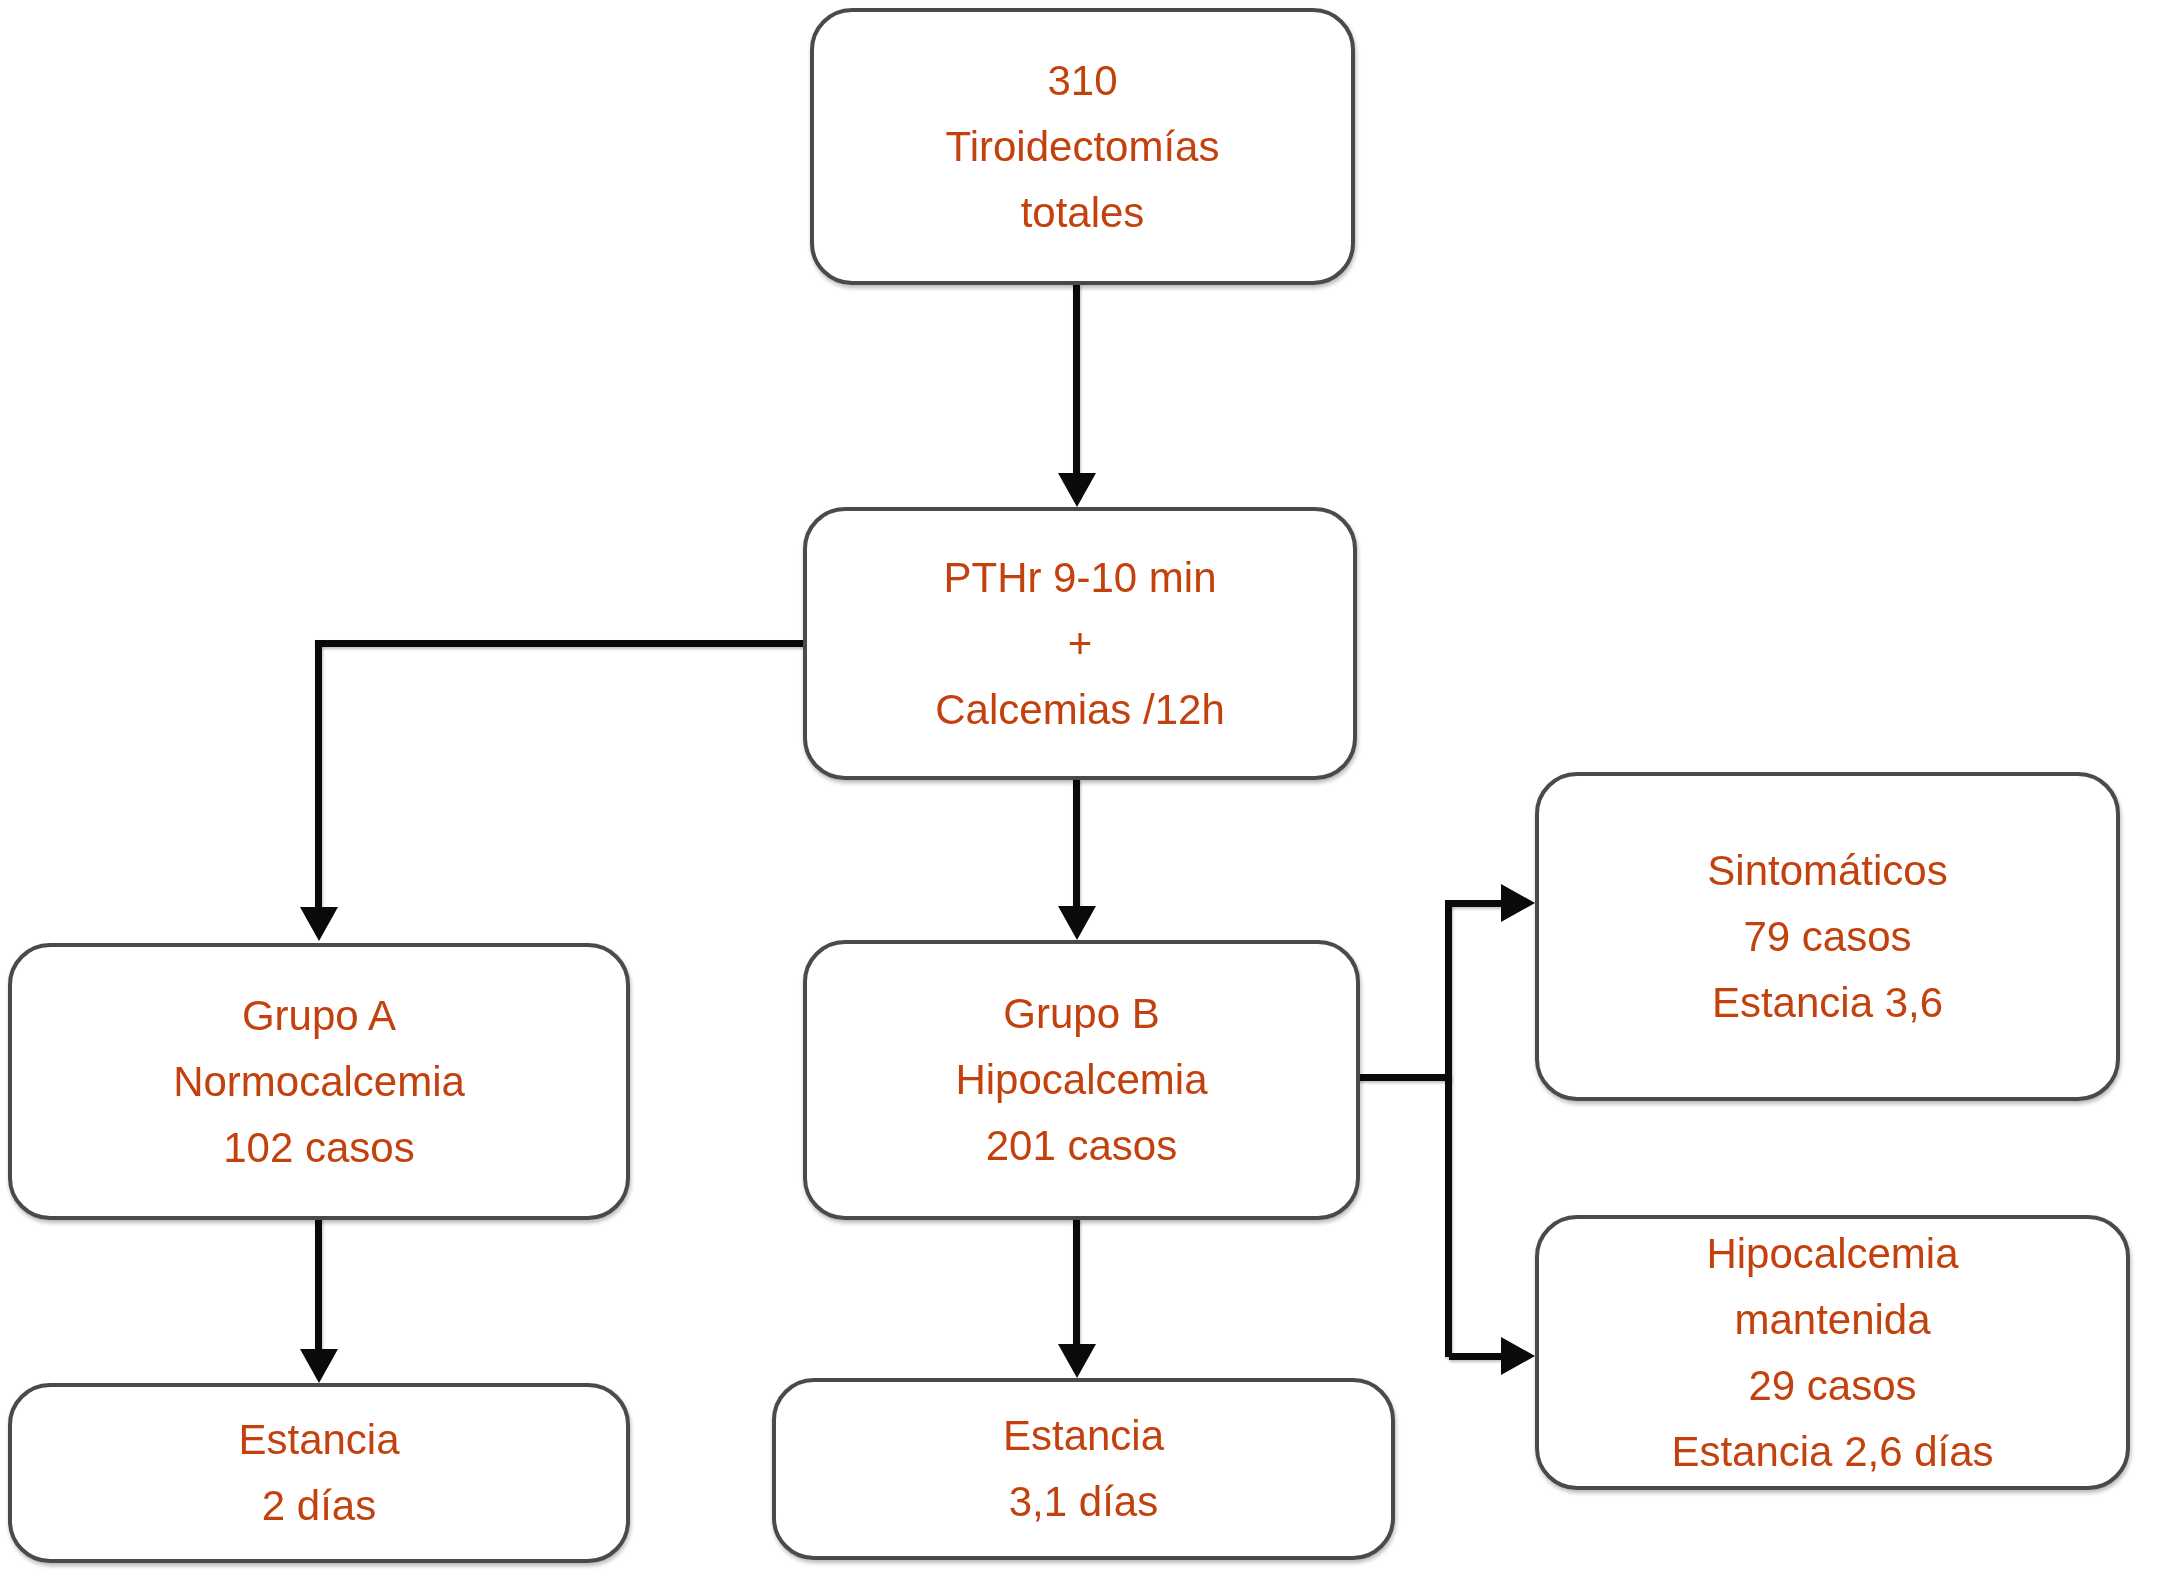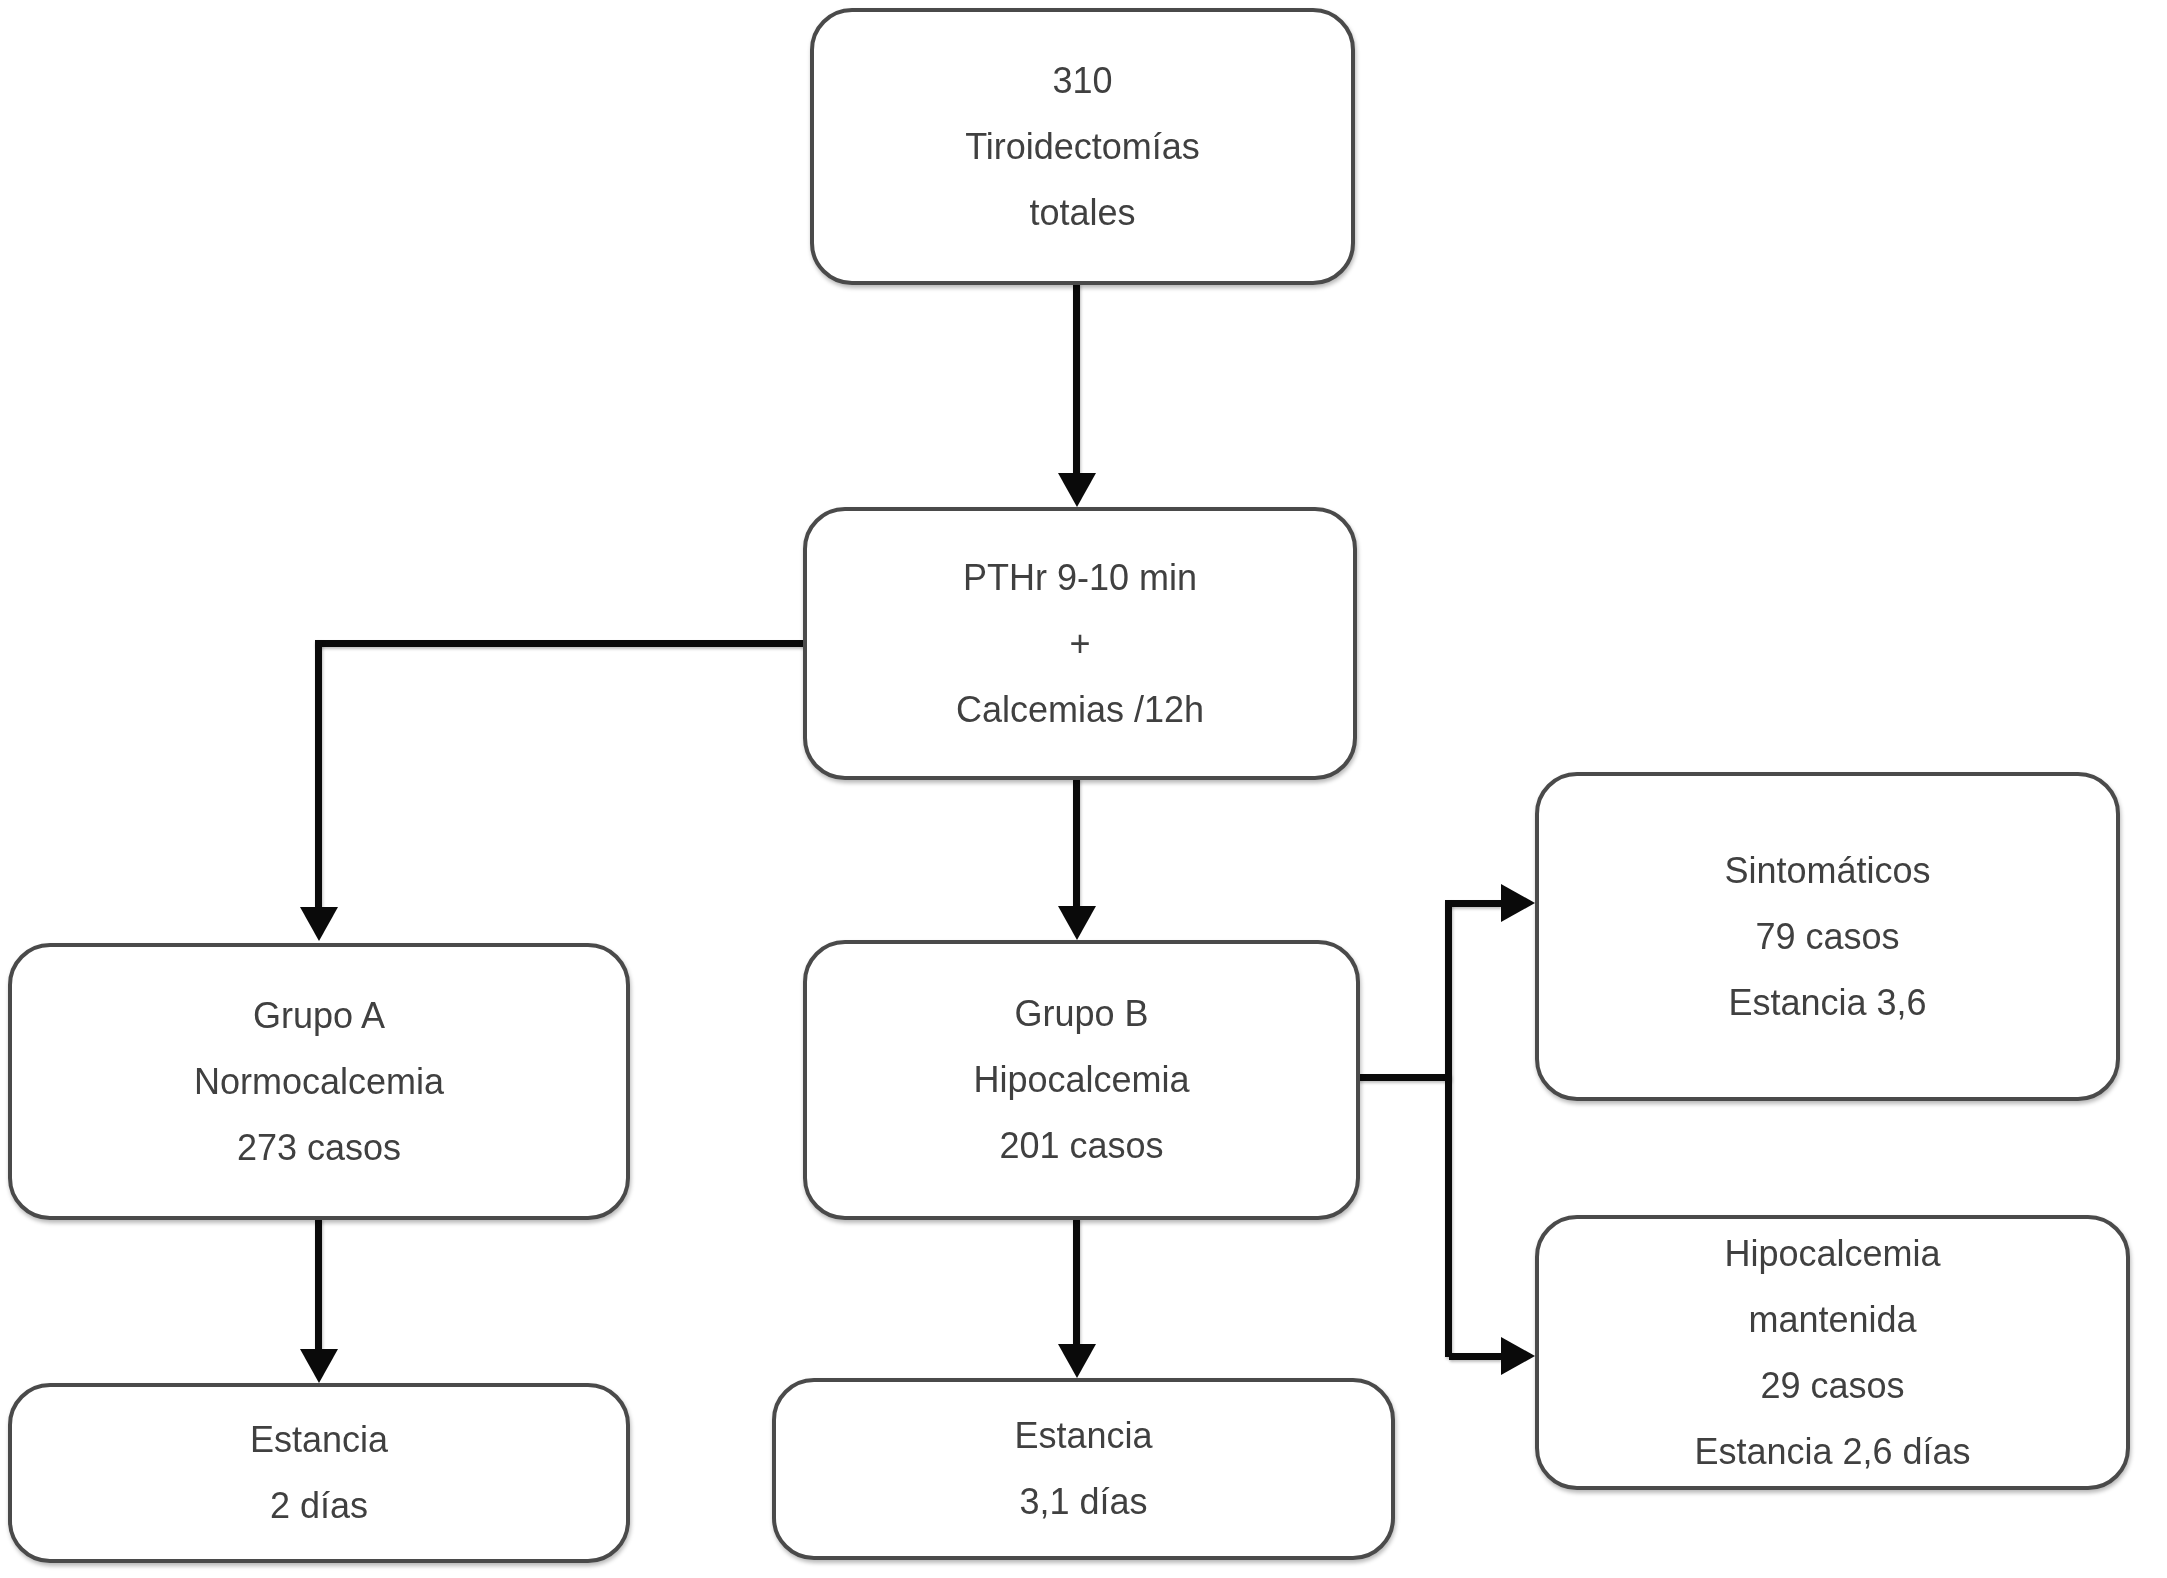--- a/index.html
+++ b/index.html
@@ -31,9 +31,9 @@
   }
   .node .label {
     white-space: pre-line;
-    font-size: 36px;
+    font-size: 42px;
     line-height: 66px;
-    color: #404040;
+    color: #c2410c;
     letter-spacing: 0px;
   }
   .line {

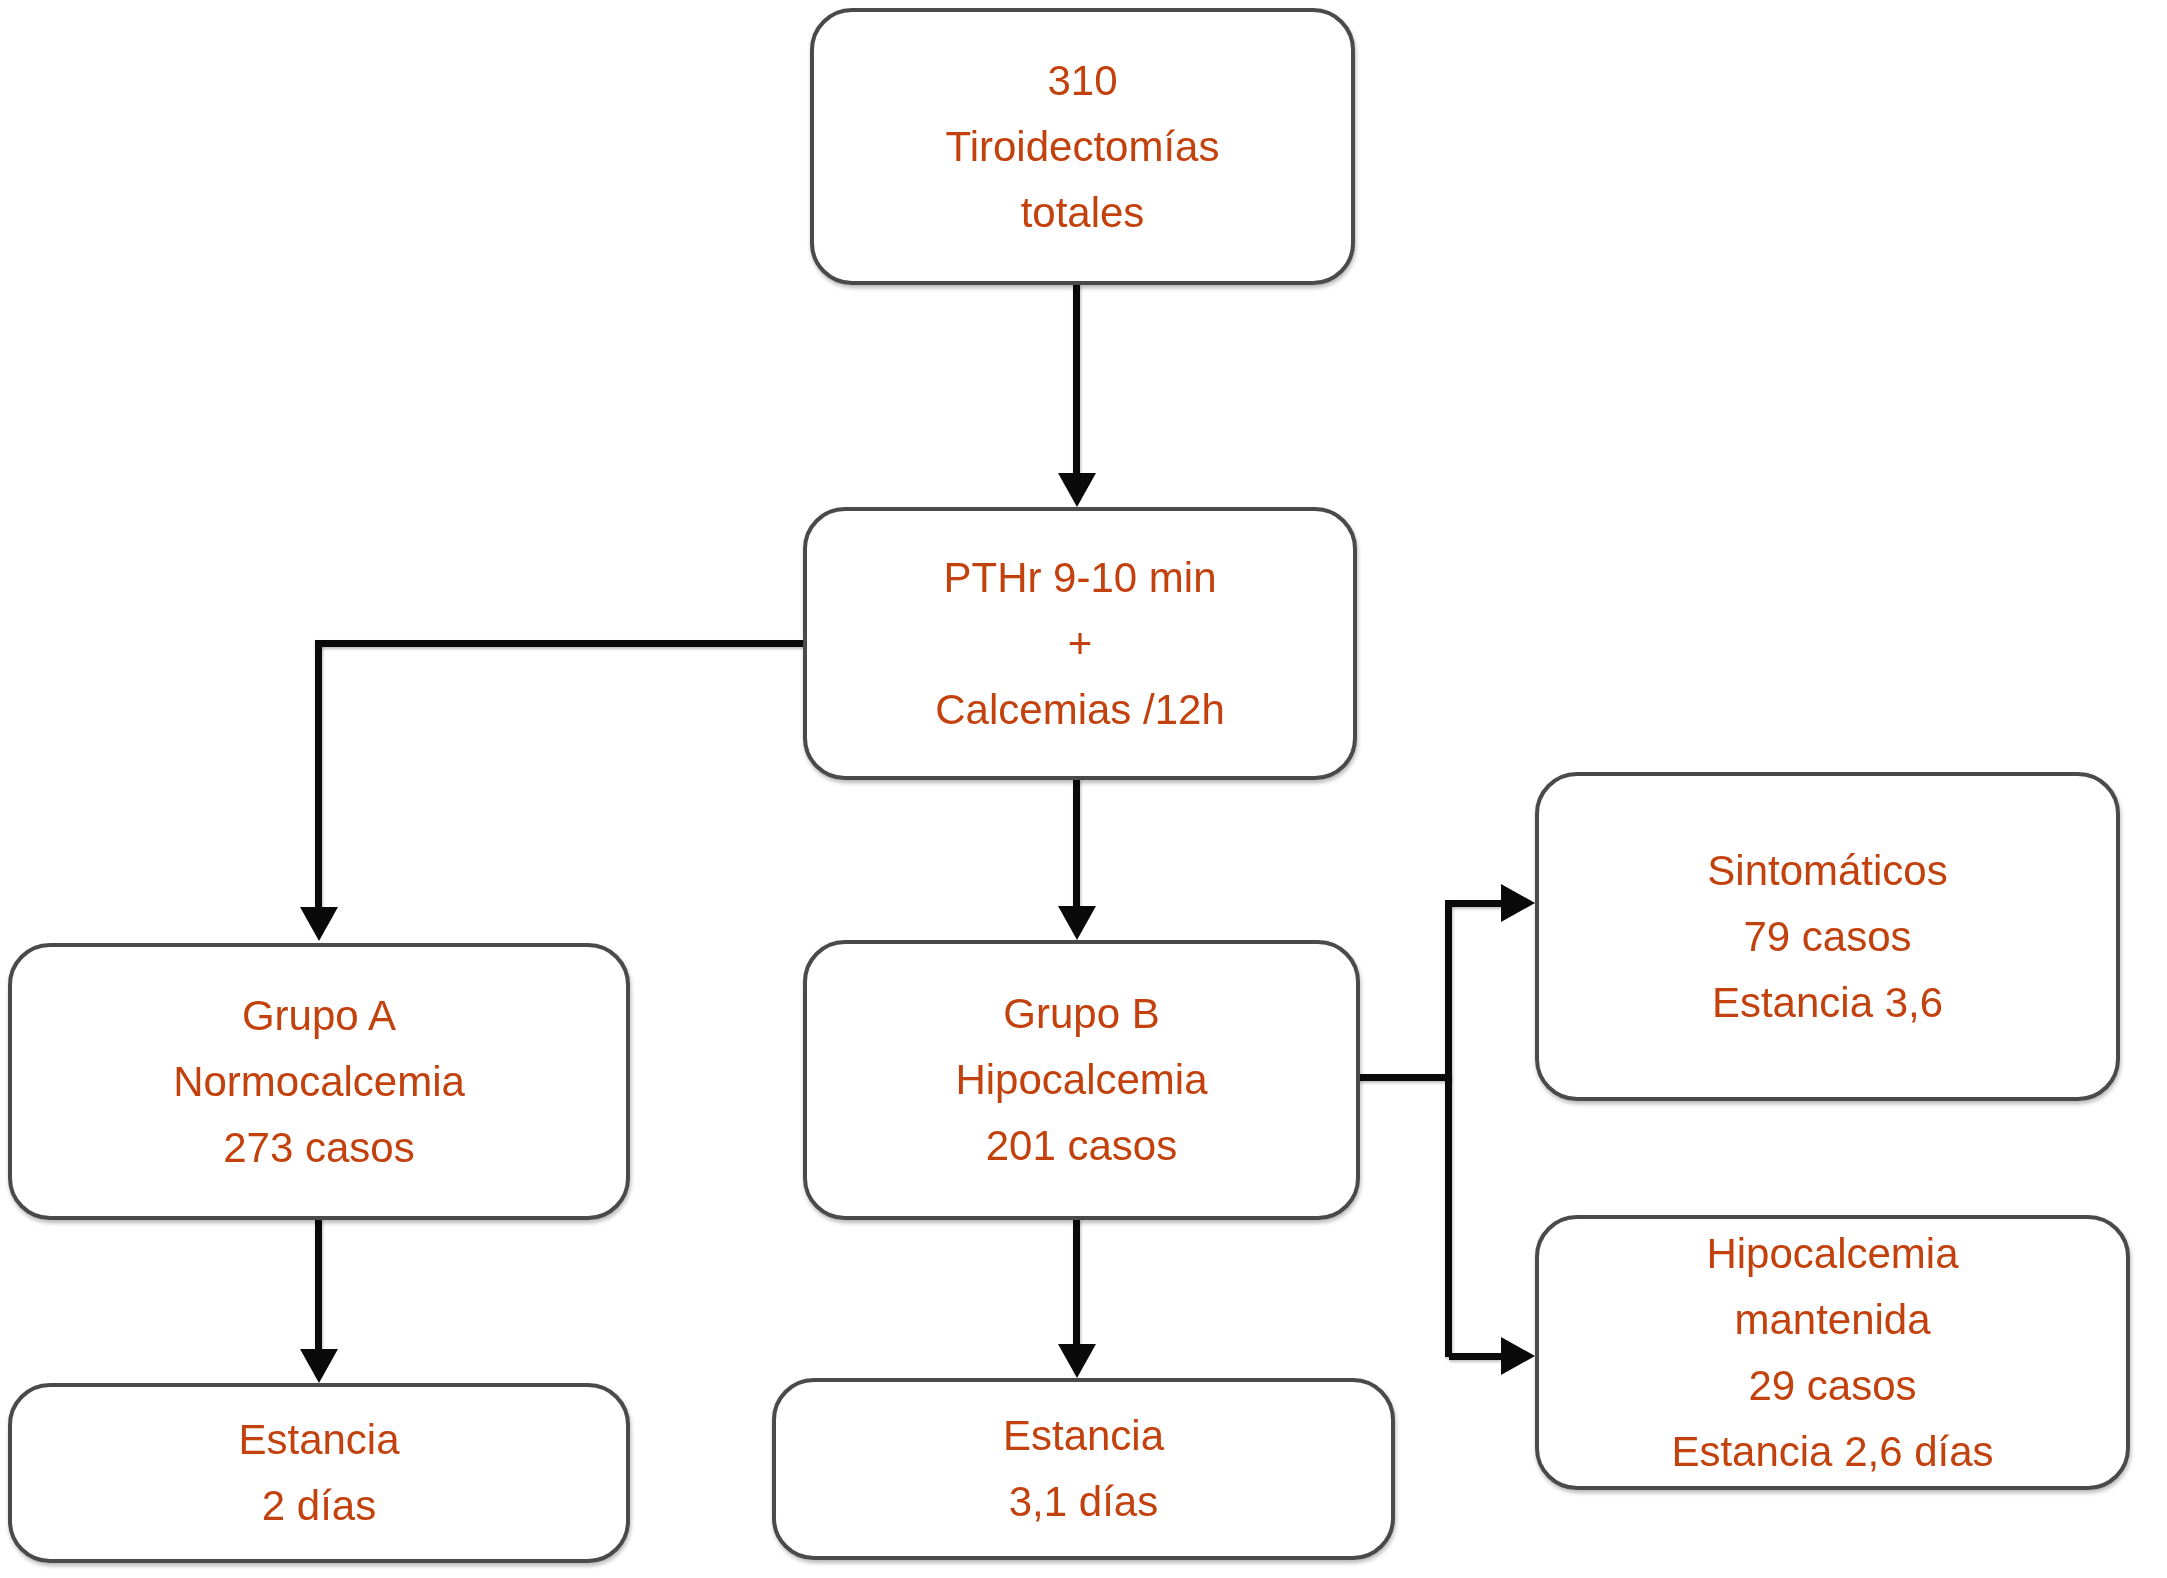--- a/index.html
+++ b/index.html
@@ -126,7 +126,7 @@
   <div class="node b-grupo-a">
     <div class="label">Grupo A
 Normocalcemia
-273 casos</div>
+102 casos</div>
   </div>
 
   <div class="node b-grupo-b">

